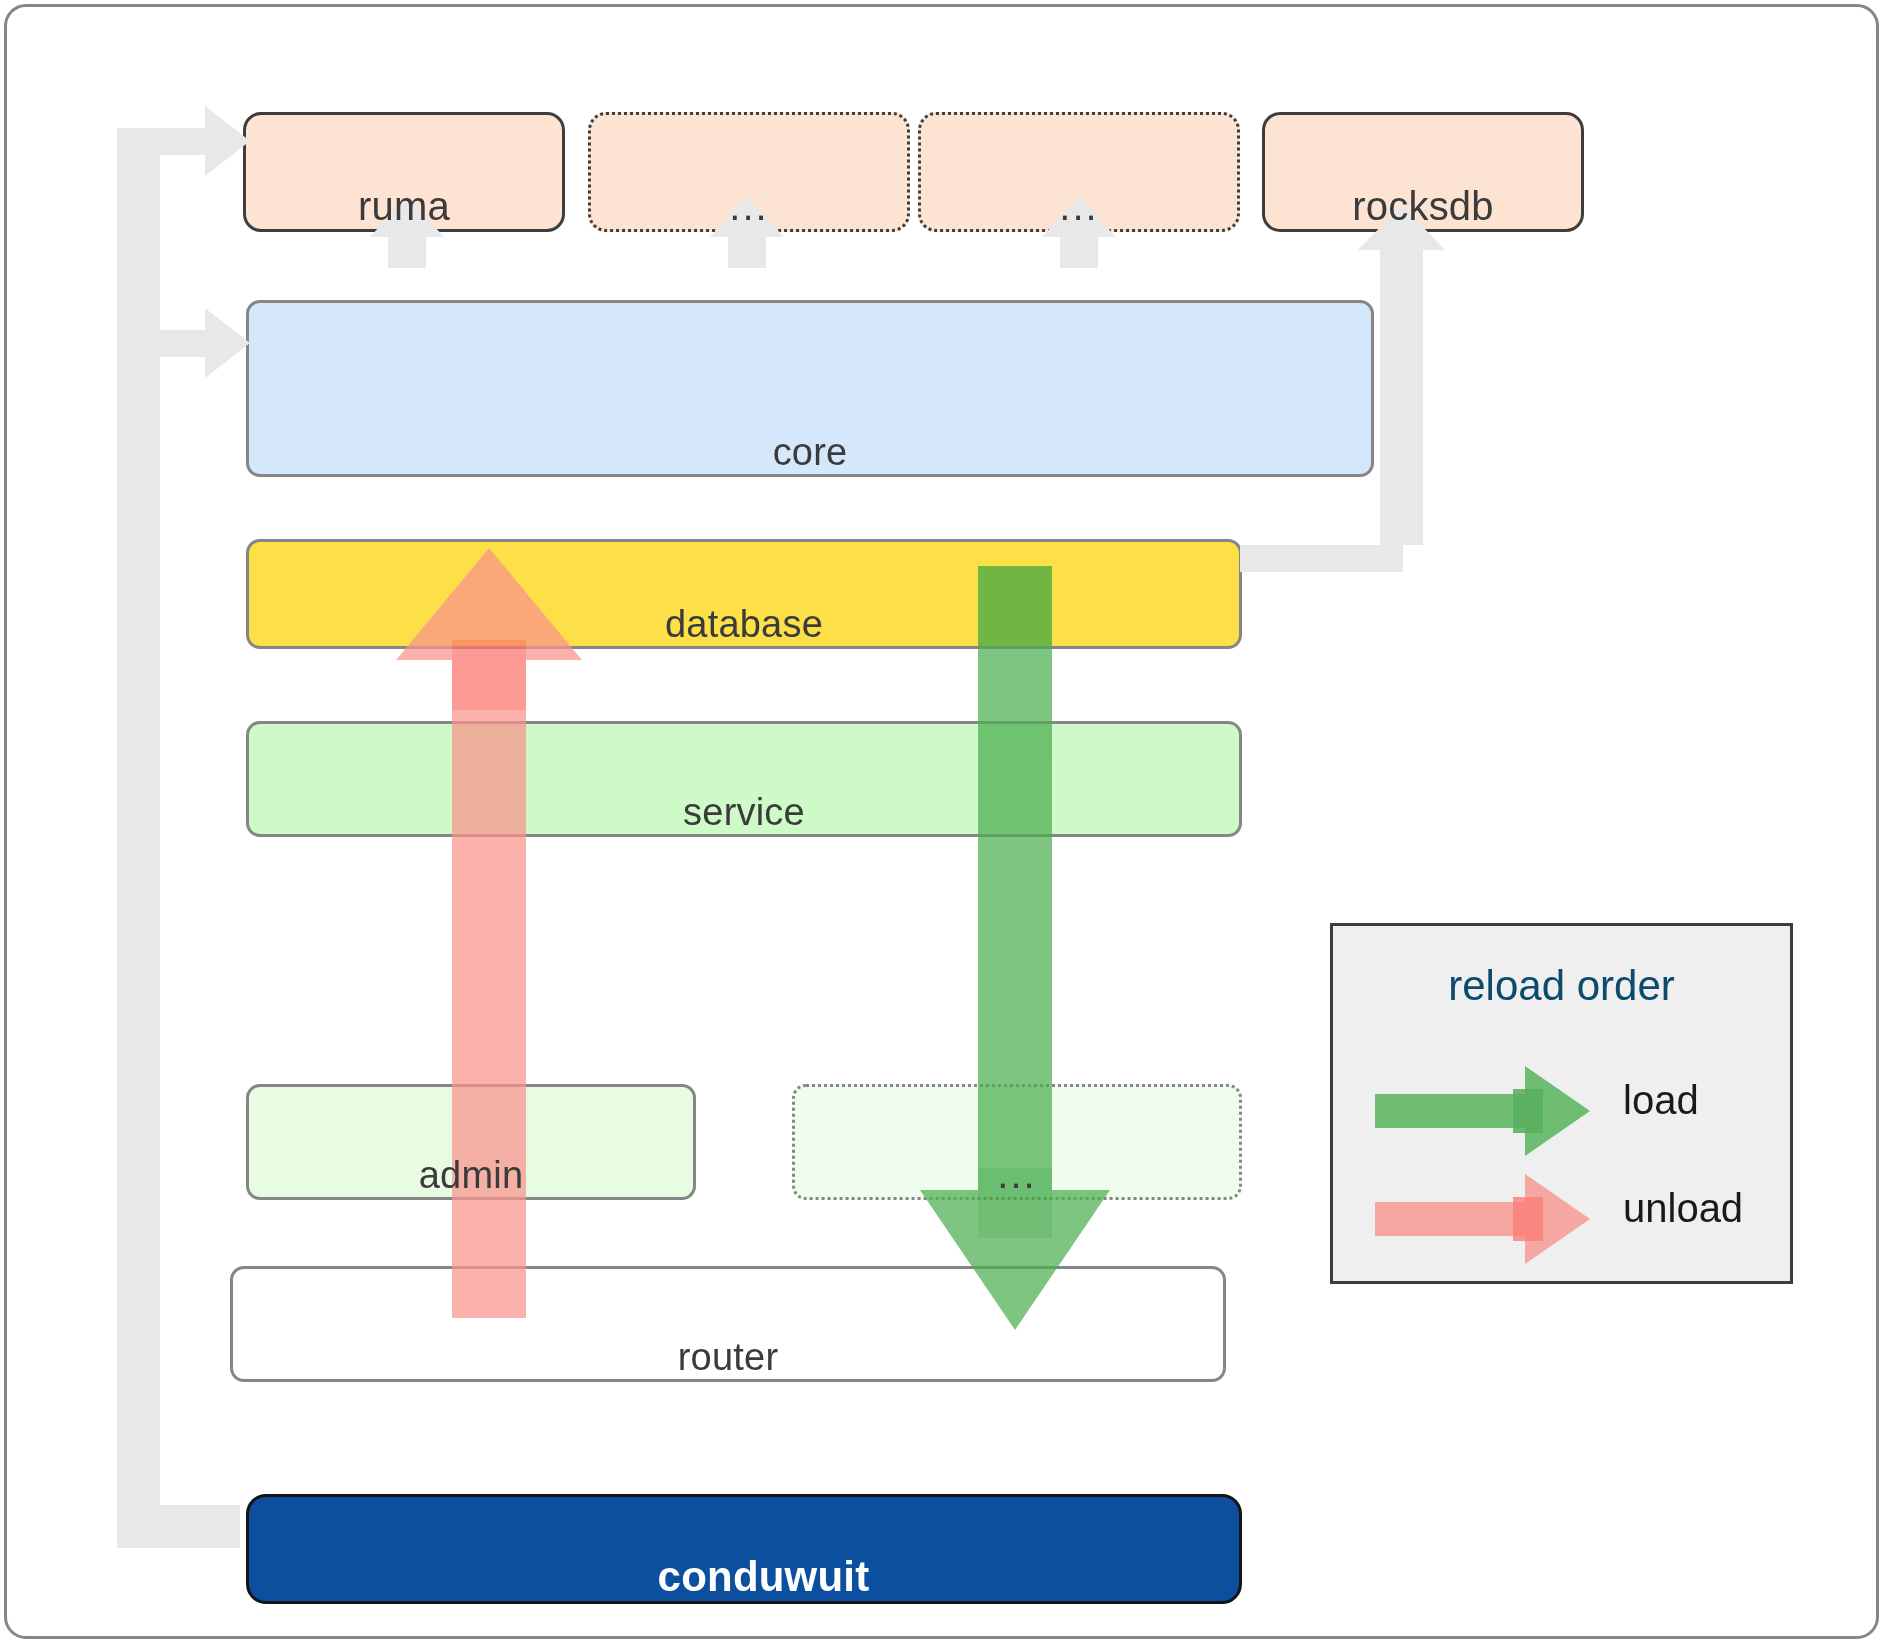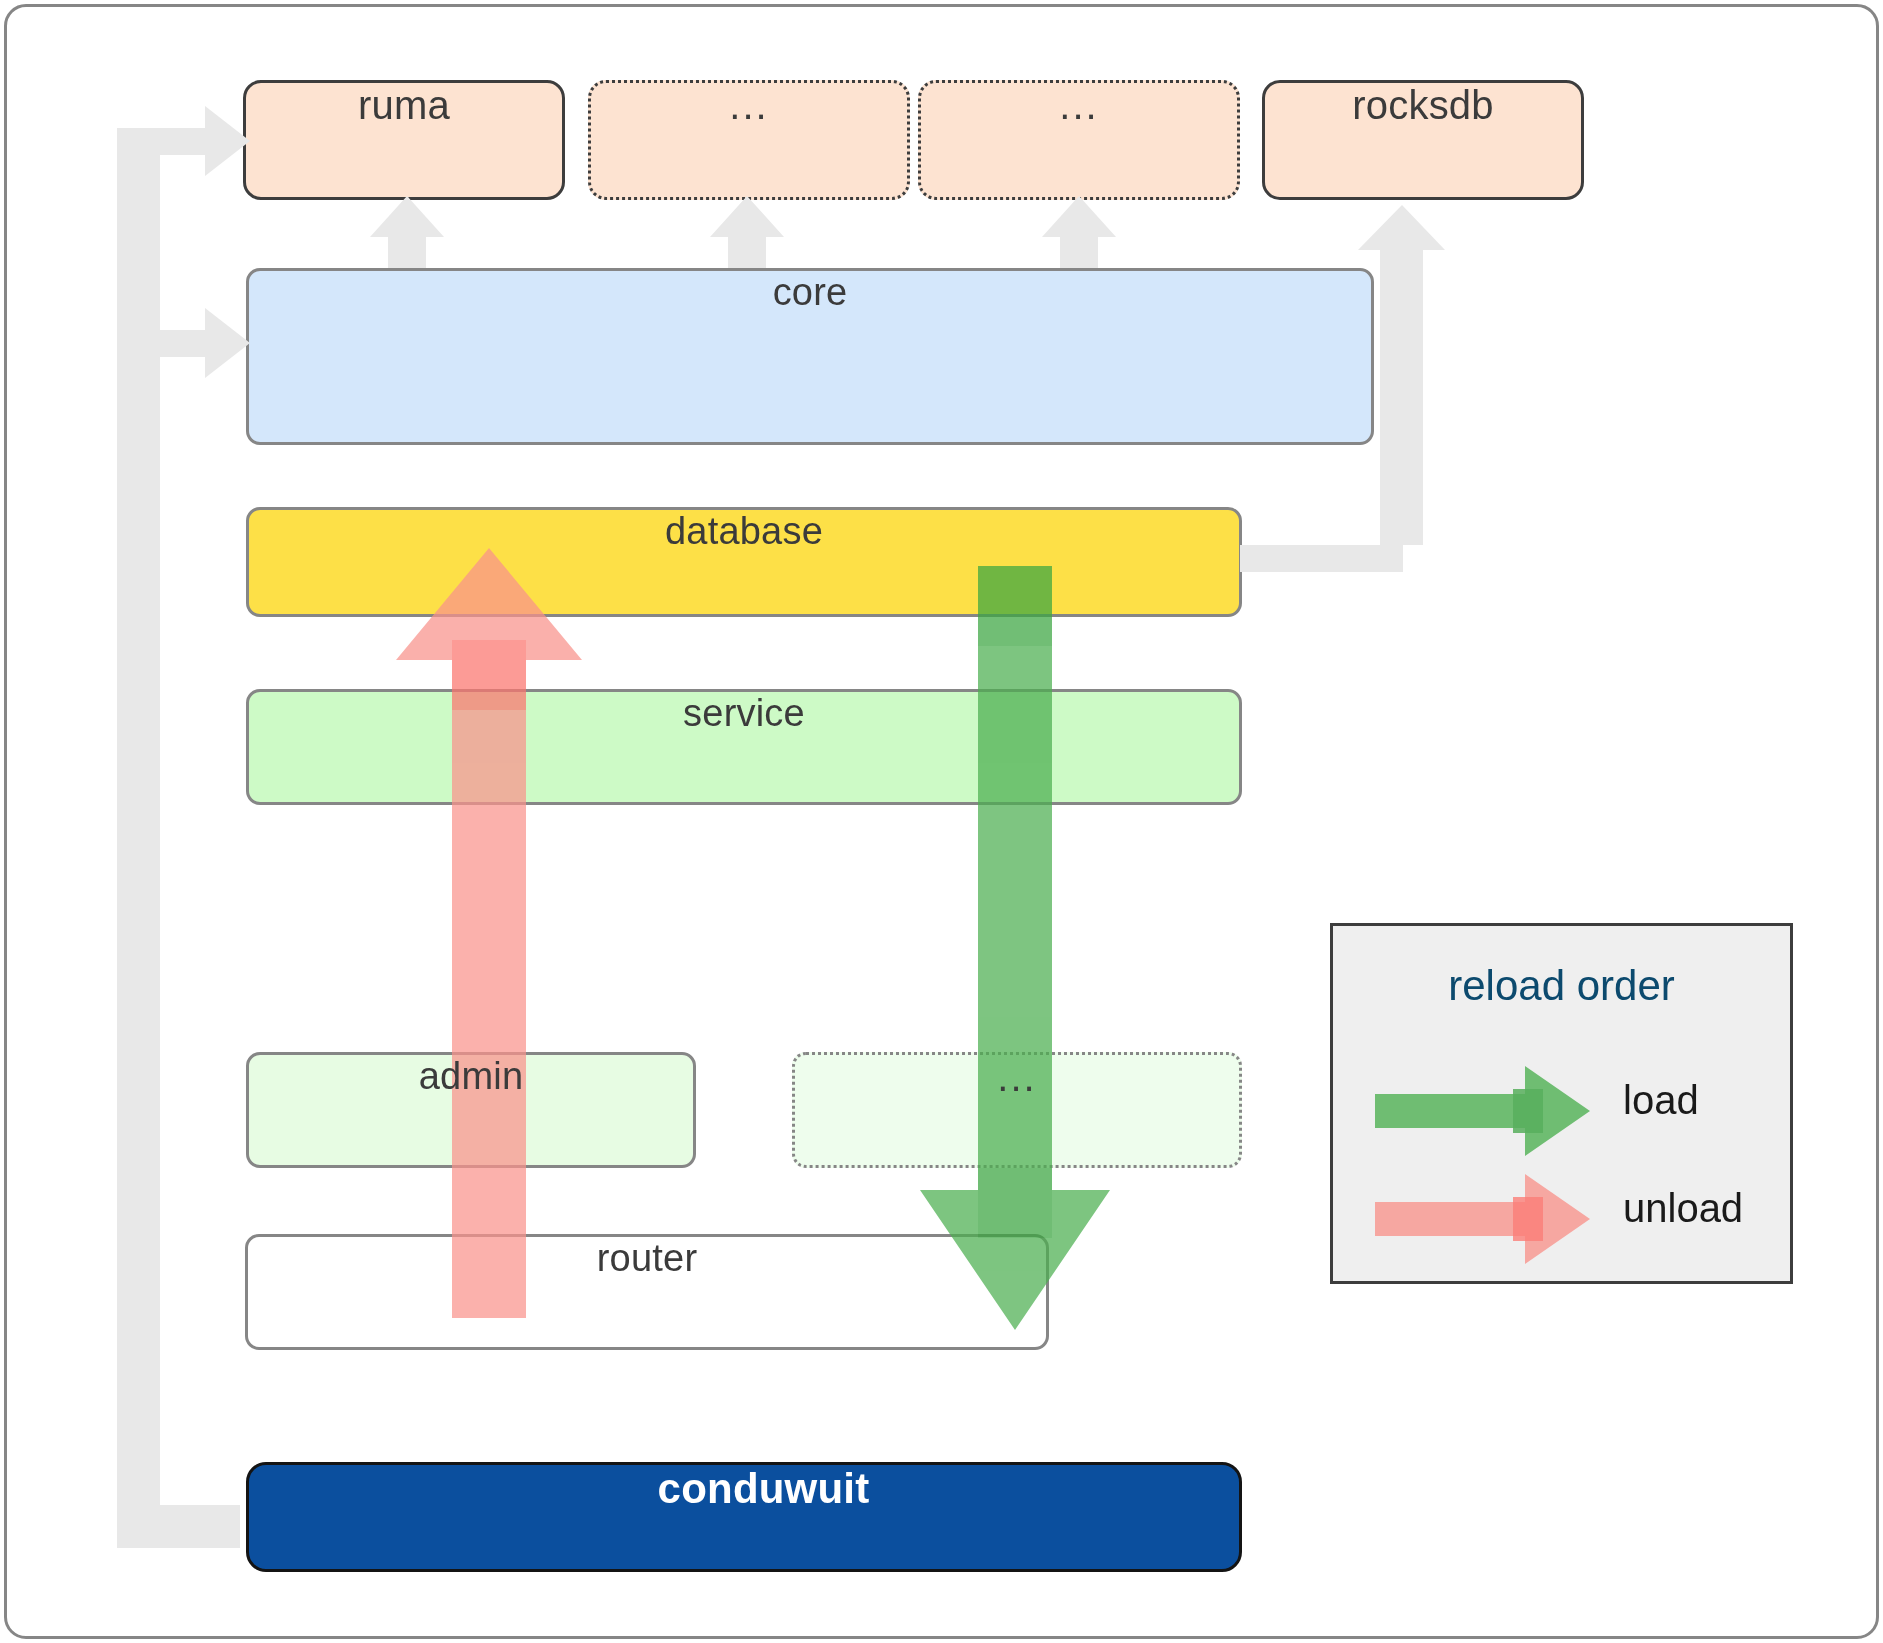--- a/index.html
+++ b/index.html
@@ -29,12 +29,13 @@
     position:absolute;
     box-sizing:border-box;
     display:flex;
-    align-items:flex-start;
+    align-items:flex-end;
     justify-content:center;
     border-radius:14px;
     color:#3b3b3b;
     font-size:38px;
     letter-spacing:.2px;
+    margin-top:32px;
   }
   .node span{ position:relative; z-index:4; }
 

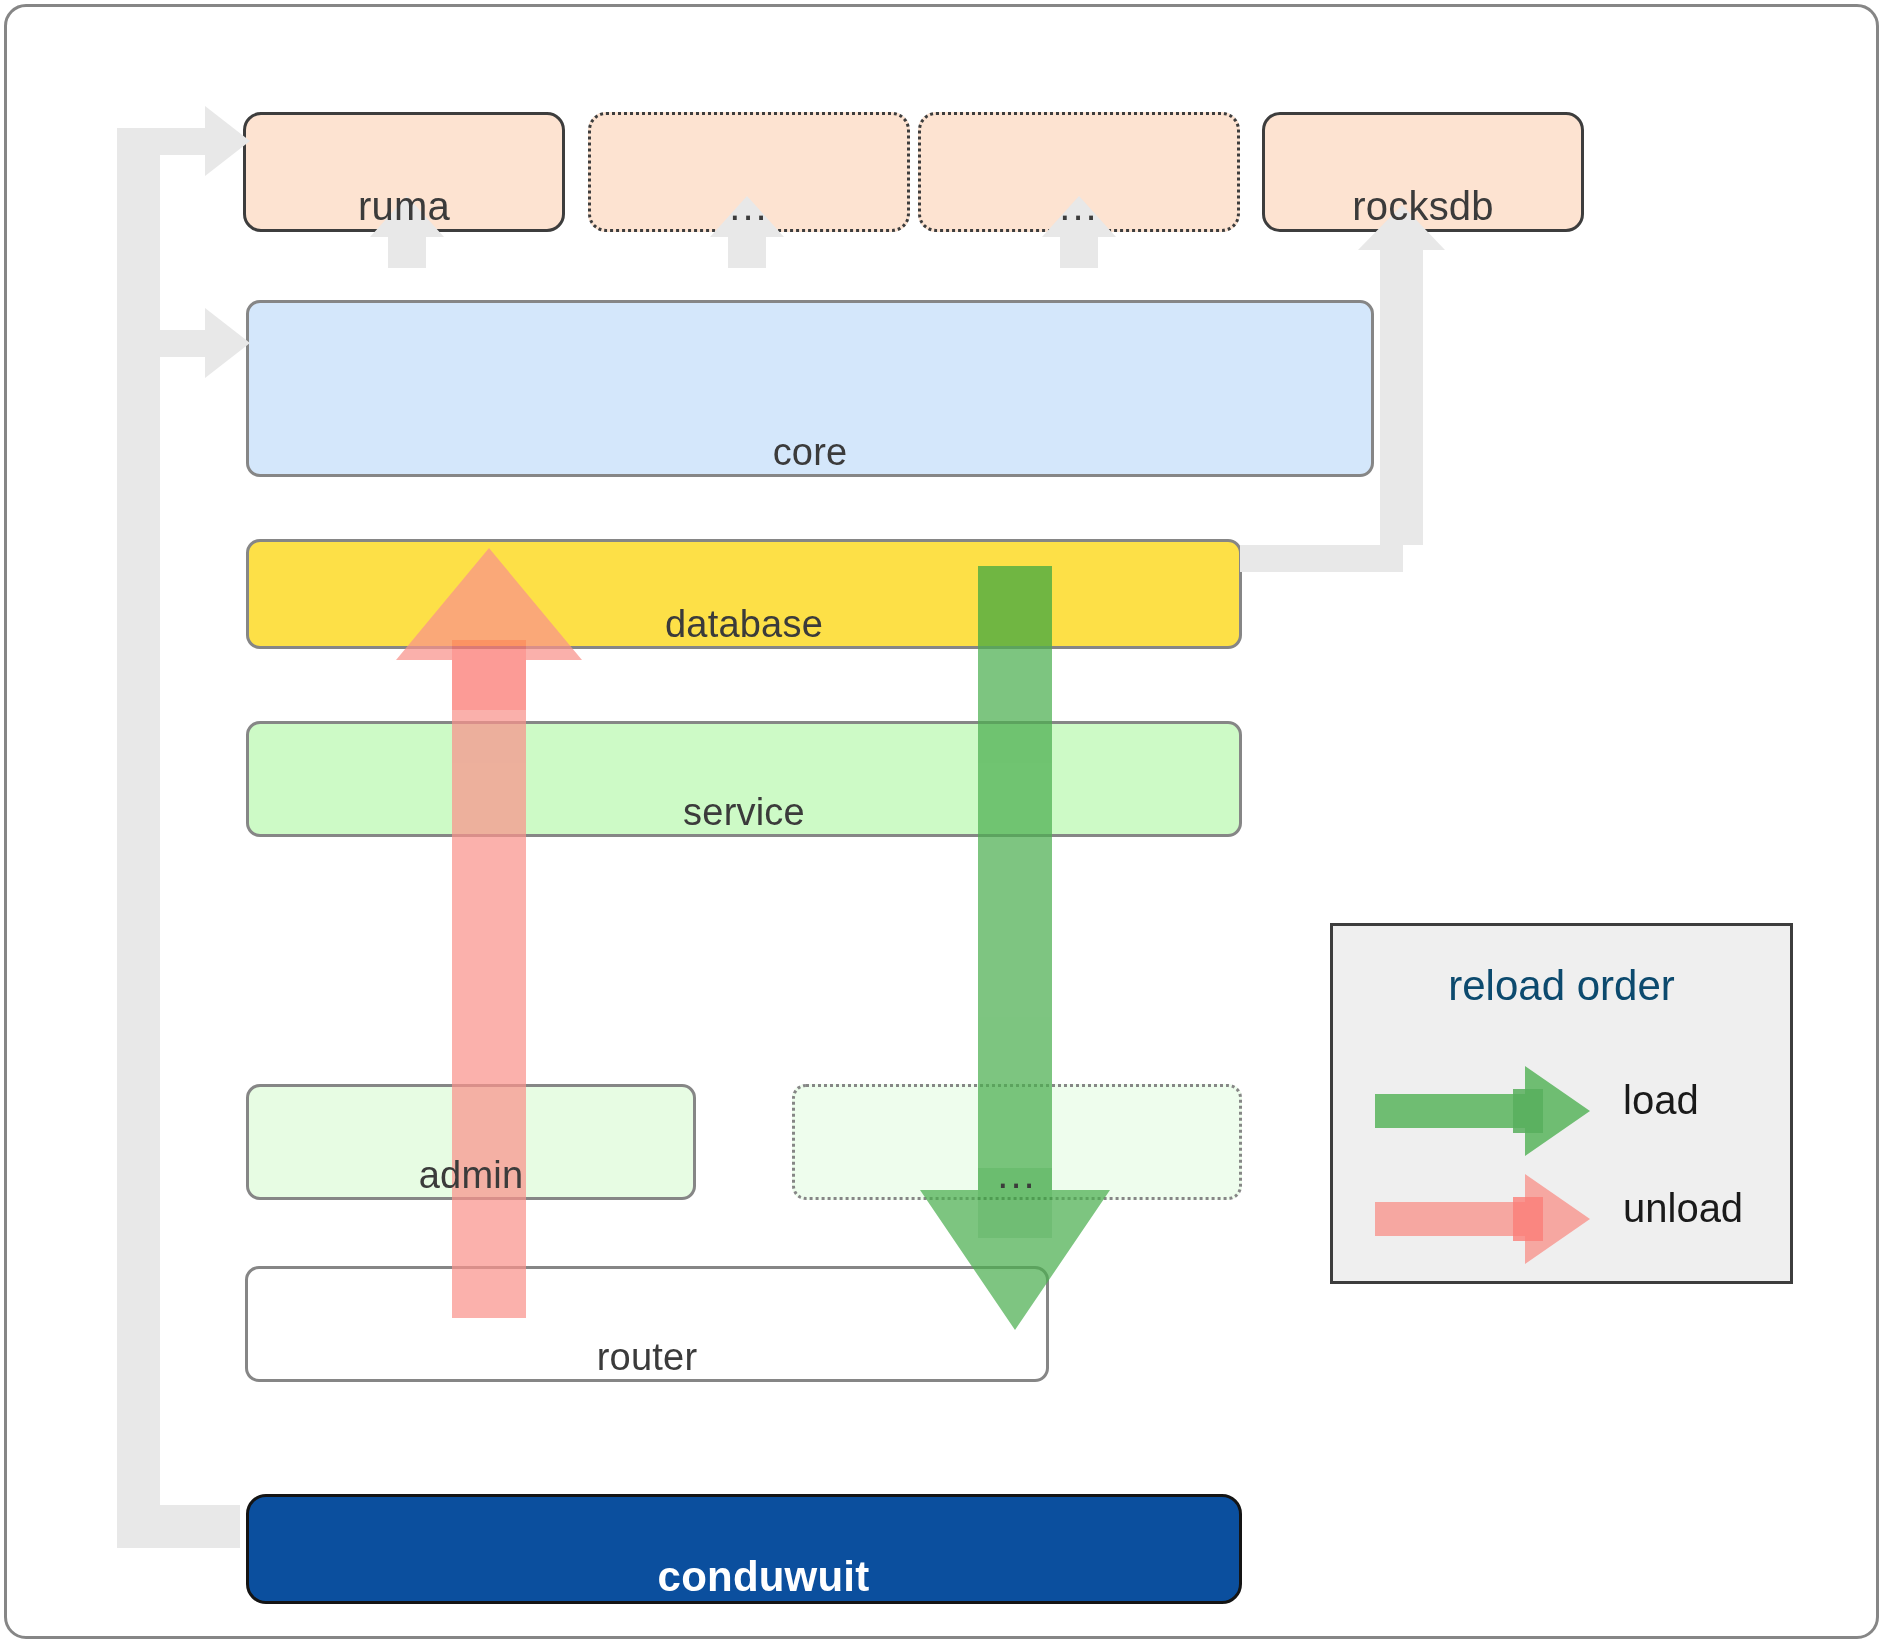--- a/index.html
+++ b/index.html
@@ -174,7 +174,7 @@
     <span class="ellipsis">...</span>
   </div>
 
-  <div class="node router" style="left:245px;top:1234px;width:804px;height:116px;">
+  <div class="node router" style="left:230px;top:1234px;width:996px;height:116px;">
     <span>router</span>
   </div>
 

